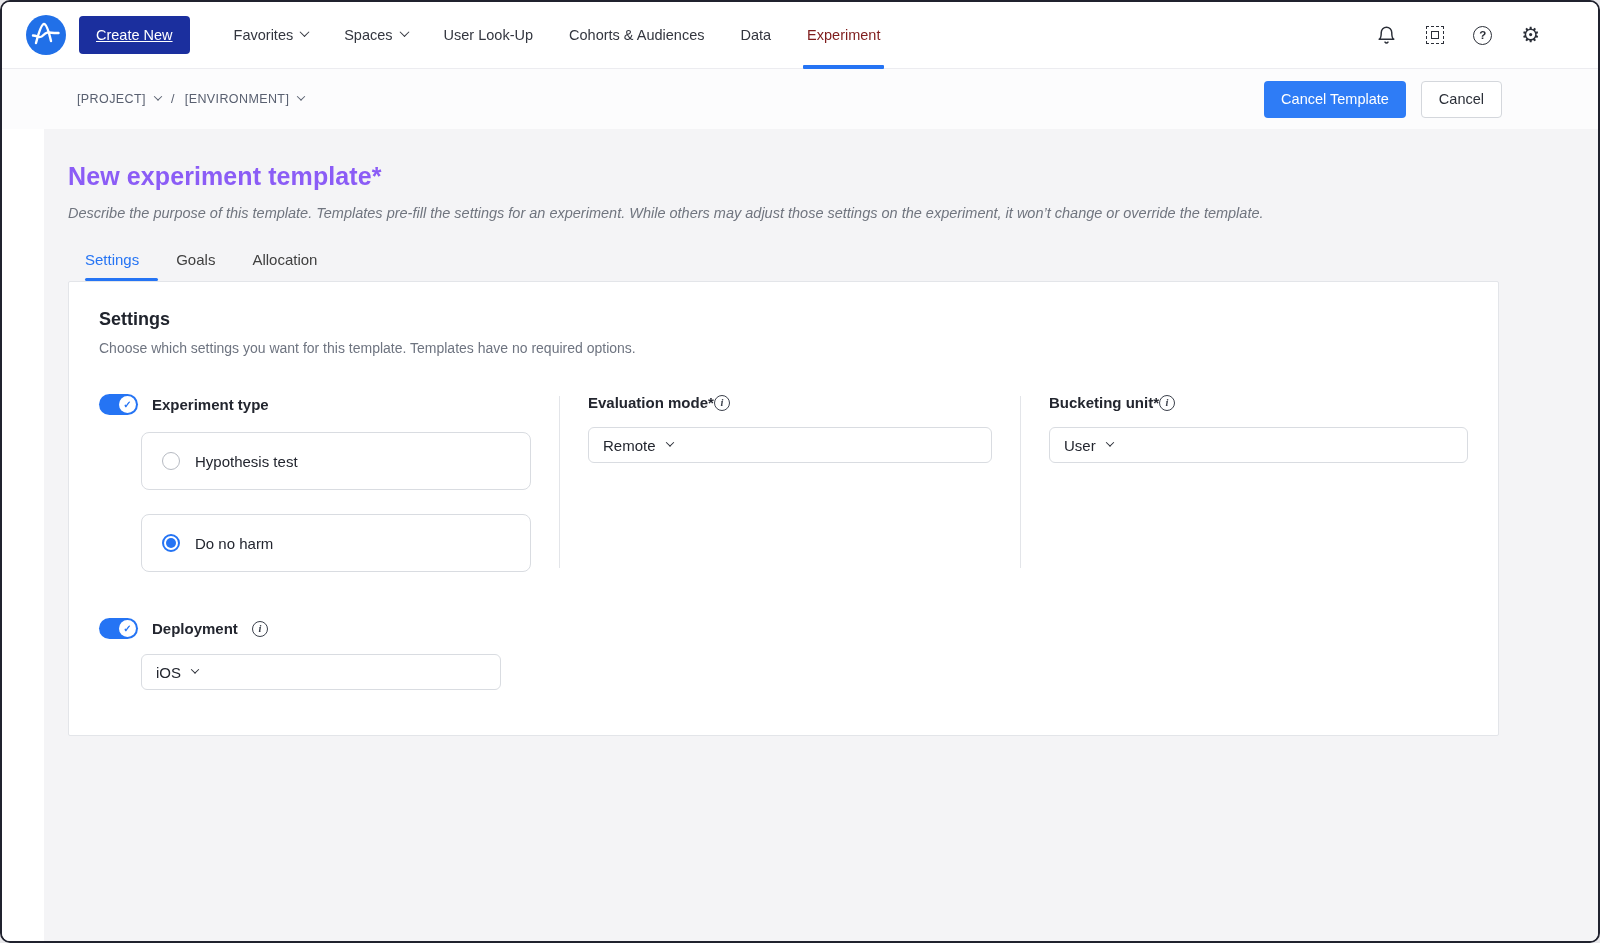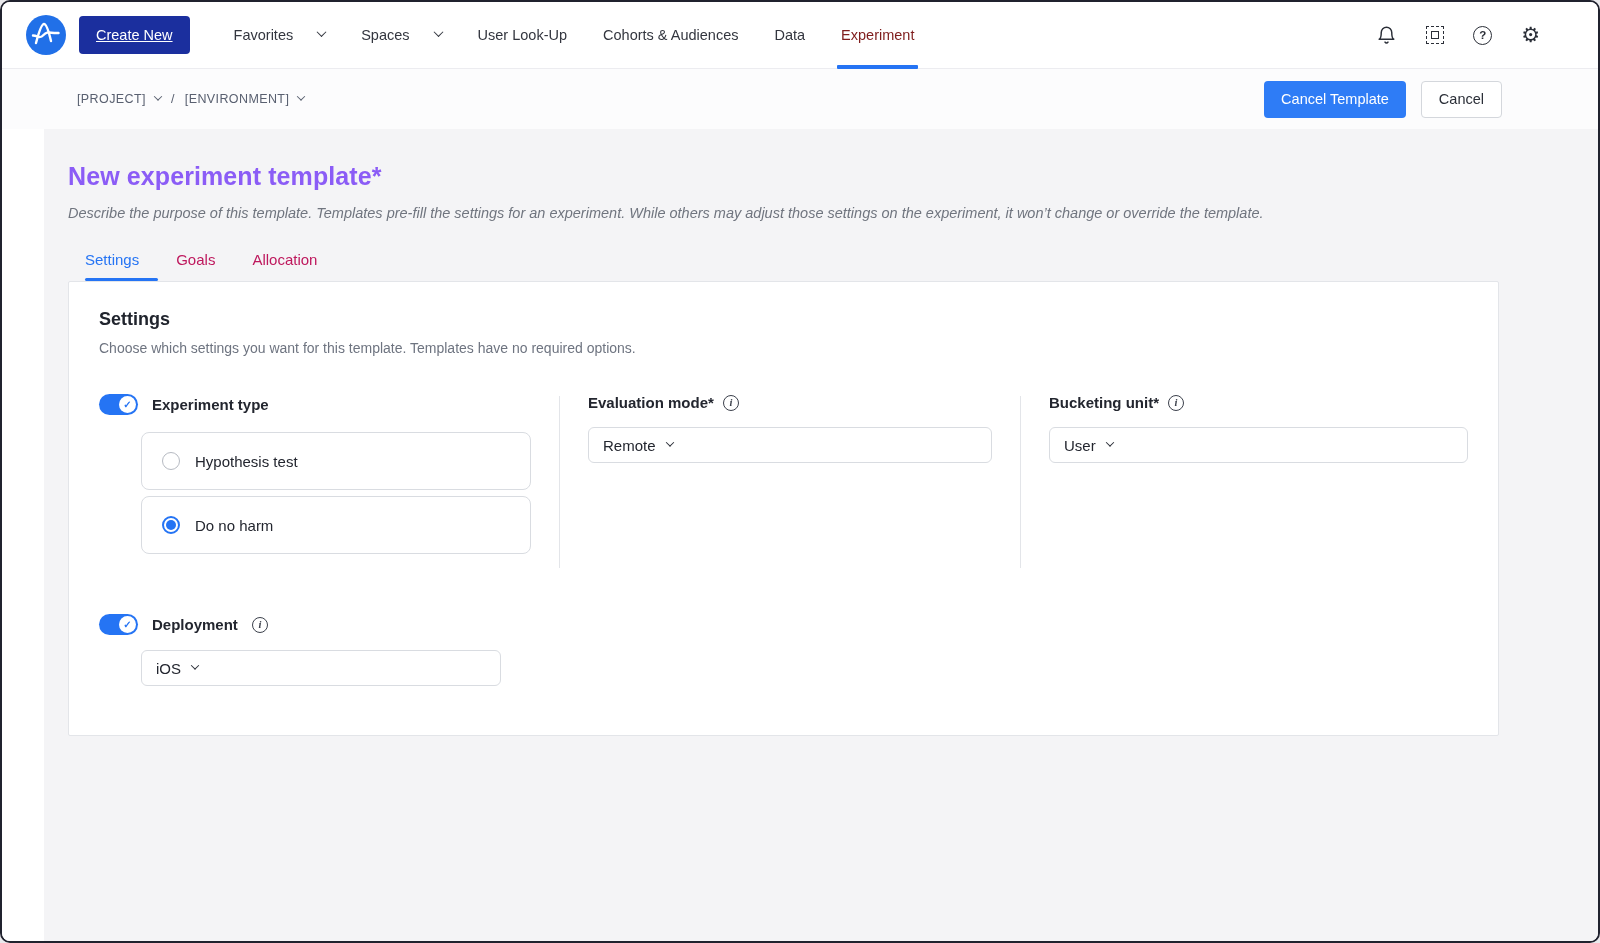--- a/index.html
+++ b/index.html
@@ -31,7 +31,7 @@
   .nav-items{ display:flex; align-items:center; height:100%; margin-left:26px; }
   .nav-item{
     position:relative; height:100%;
-    display:flex; align-items:center; gap:25px;
+    display:flex; align-items:center; gap:8px;
     padding:0 18px; font-size:14.5px; color:#33363F;
     text-decoration:none; cursor:pointer; white-space:nowrap;
   }

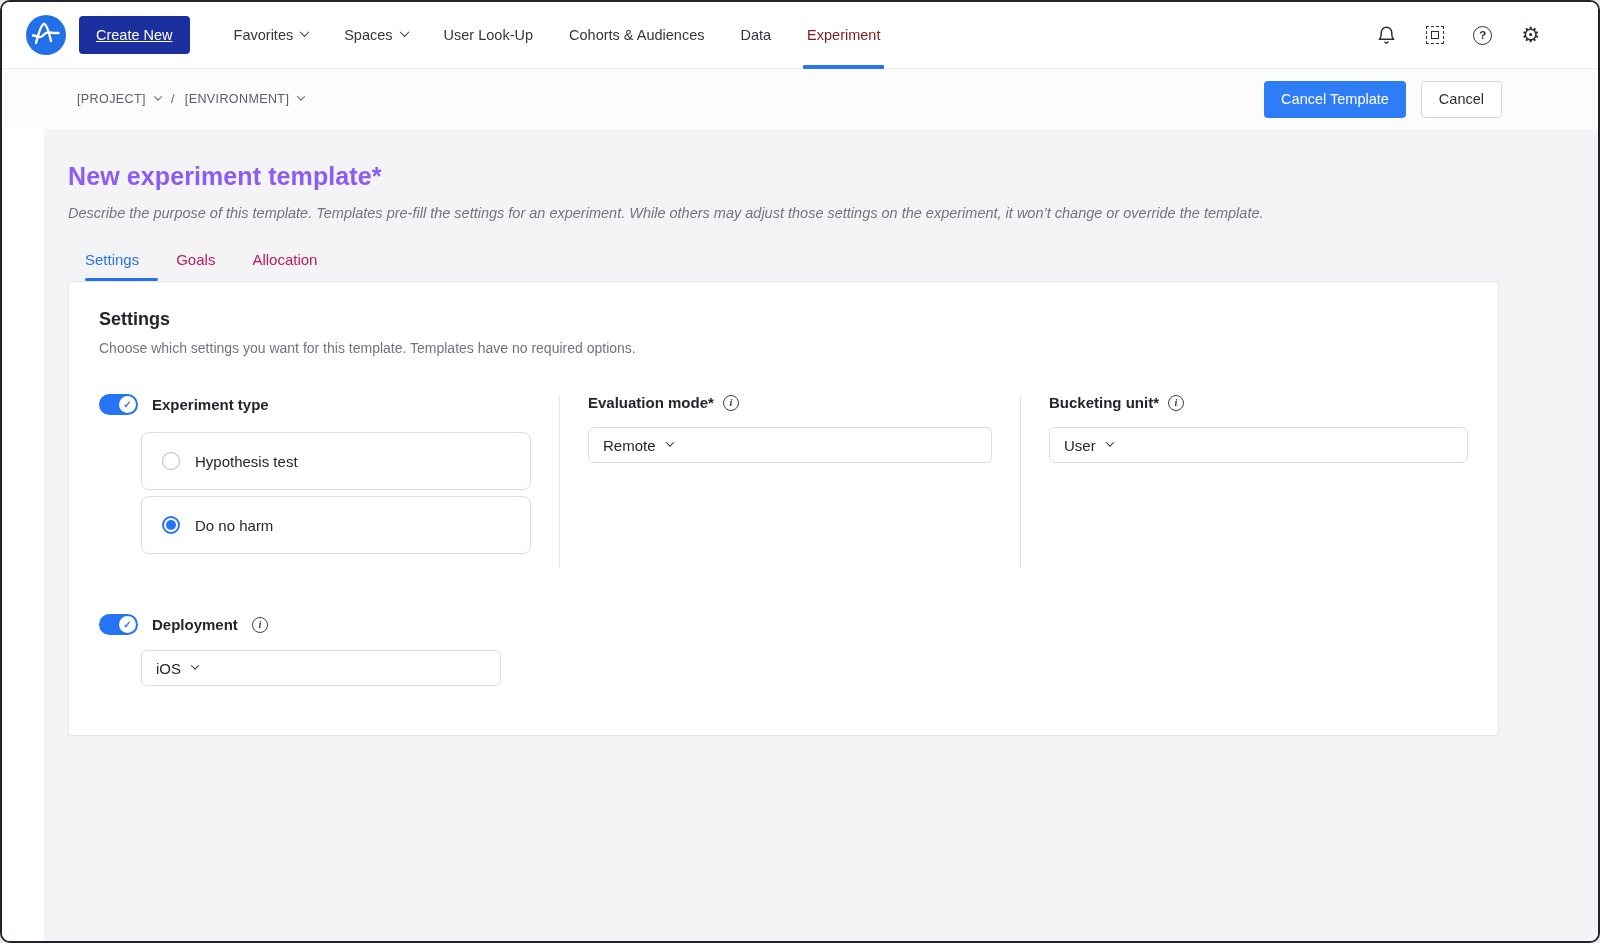--- a/index.html
+++ b/index.html
@@ -95,7 +95,7 @@
 
   .tabs{ display:flex; margin-top:30px; padding-left:17px; }
   .tab{
-    font-size:15px; color:#be185d; padding:0 0 13px 0; margin-right:37px;
+    font-size:15px; color:#404040; padding:0 0 13px 0; margin-right:37px;
     cursor:pointer; position:relative; background:none; border:none;
     font-family:"Liberation Sans", sans-serif;
   }

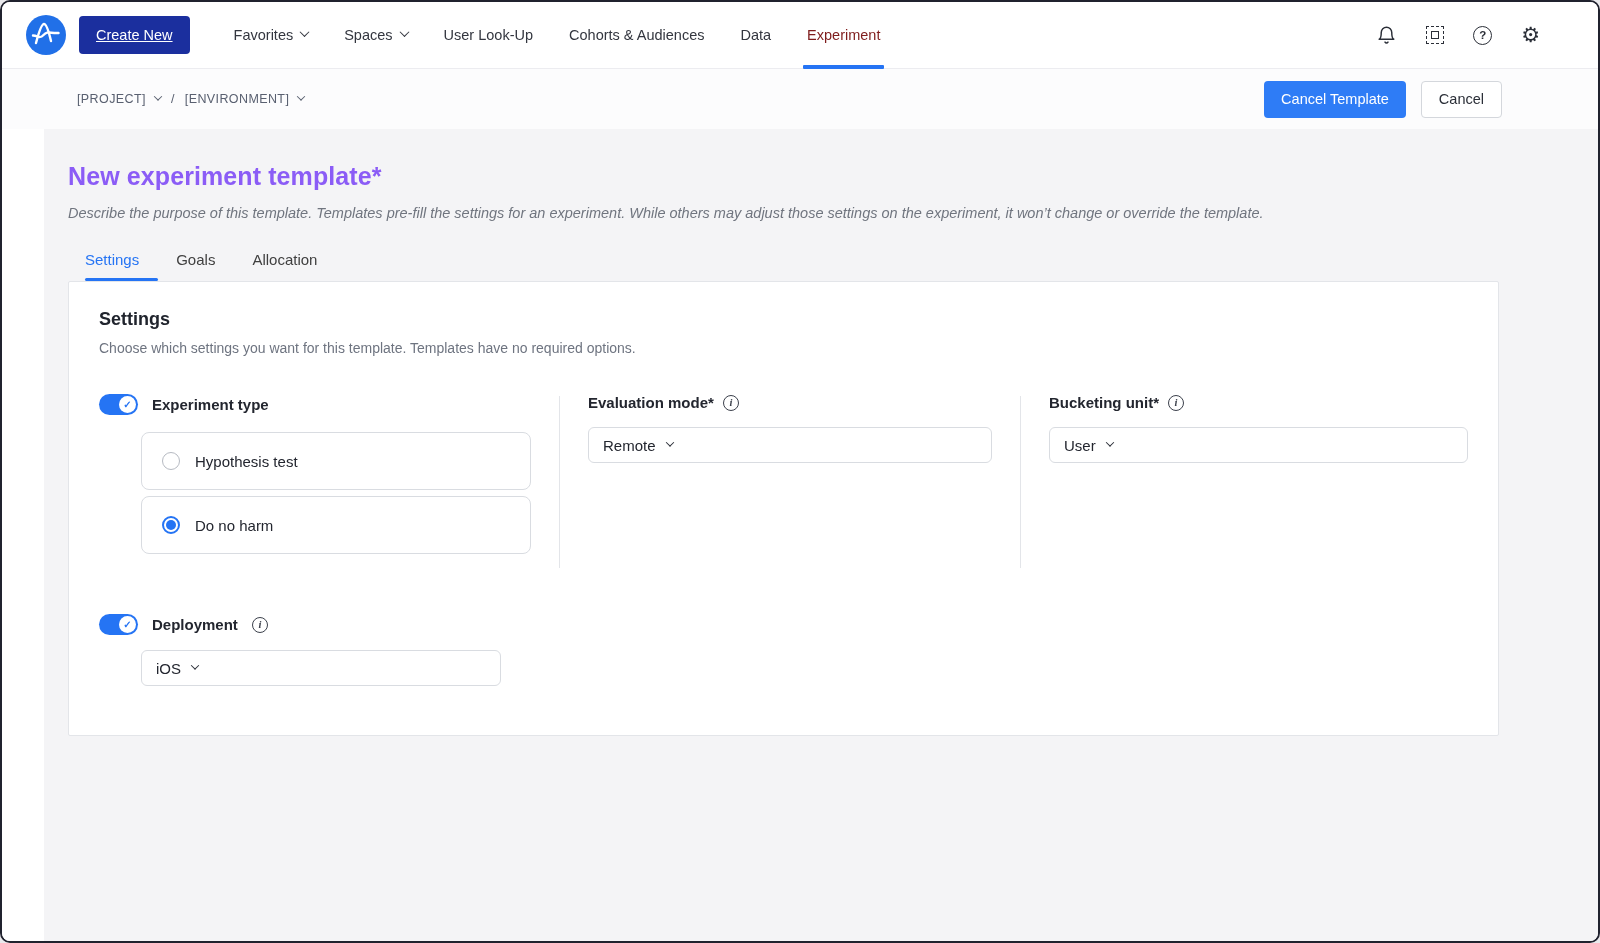--- a/index.html
+++ b/index.html
@@ -130,7 +130,7 @@
     font-size:10px; font-weight:700; color:#2574F4; line-height:1;
   }
   .field-label{ font-size:15px; font-weight:600; color:#23262f; }
-  .label-row{ display:flex; align-items:center; gap:9px; }
+  .label-row{ display:flex; align-items:center; gap:0; }
   .info-icon{
     width:16px; height:16px; border:1.3px solid #3c414c; border-radius:50%;
     display:flex; align-items:center; justify-content:center;

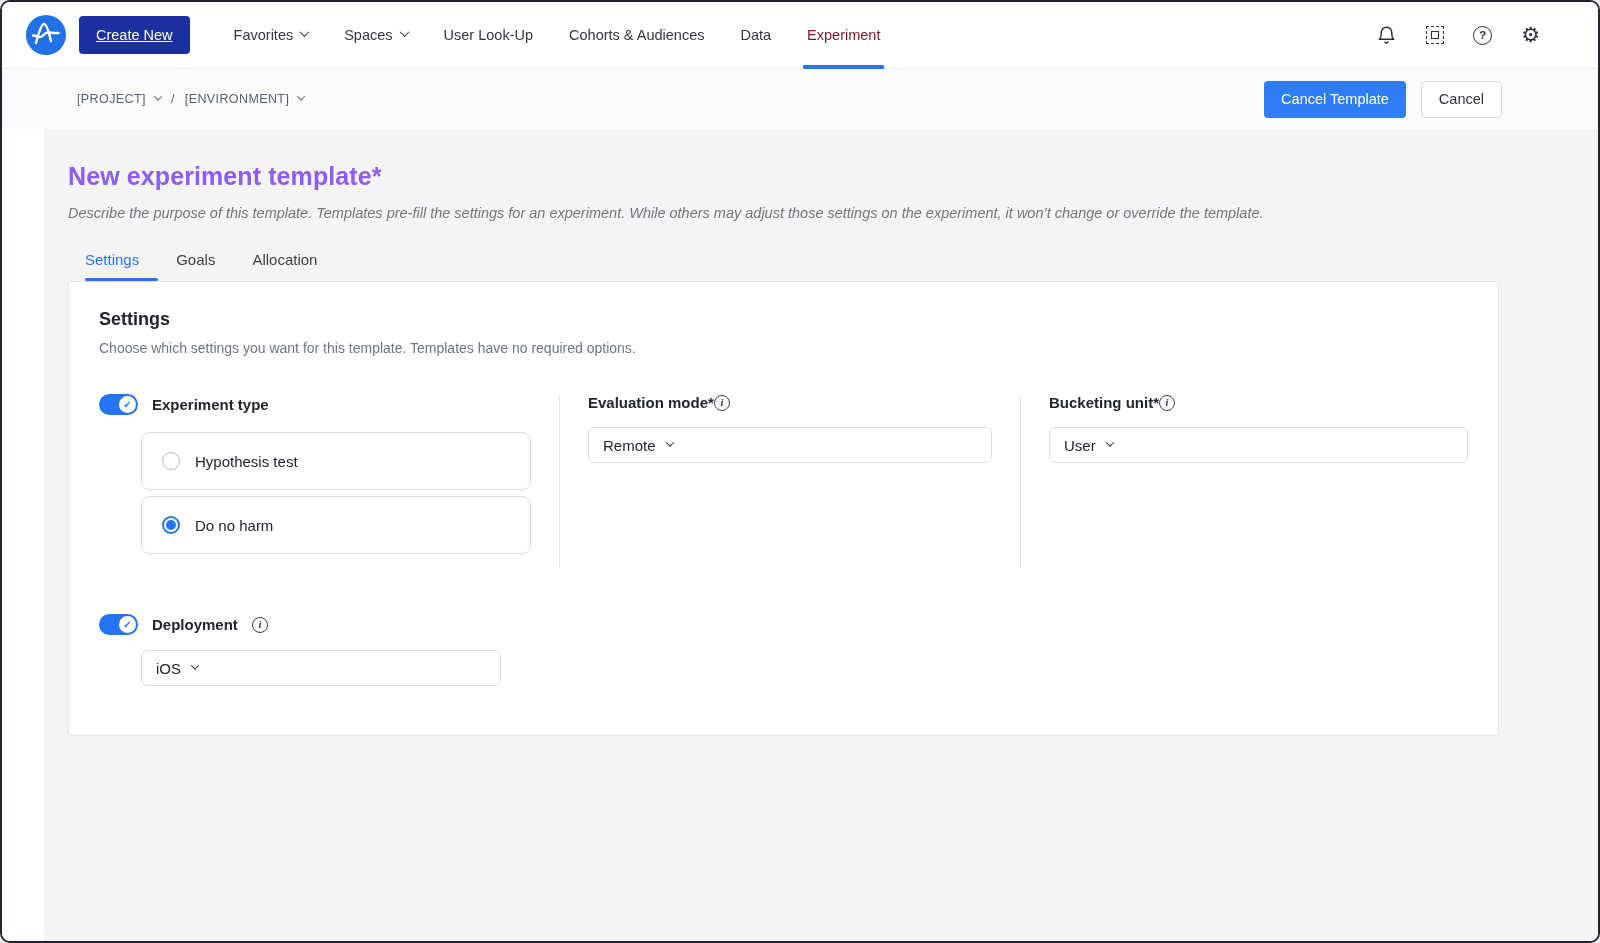--- a/index.html
+++ b/index.html
@@ -138,7 +138,7 @@
     font-family:"Liberation Serif", serif; font-style:italic;
   }
 
-  .radio-cards{ margin:17px 0 0 42px; display:flex; flex-direction:column; gap:6px; }
+  .radio-cards{ margin:17px 0 0 42px; display:flex; flex-direction:column; gap:24px; }
   .radio-card{
     height:58px; border:1px solid #d9dce1; border-radius:8px; background:#fff;
     display:flex; align-items:center; gap:15px; padding:0 20px; cursor:pointer;

